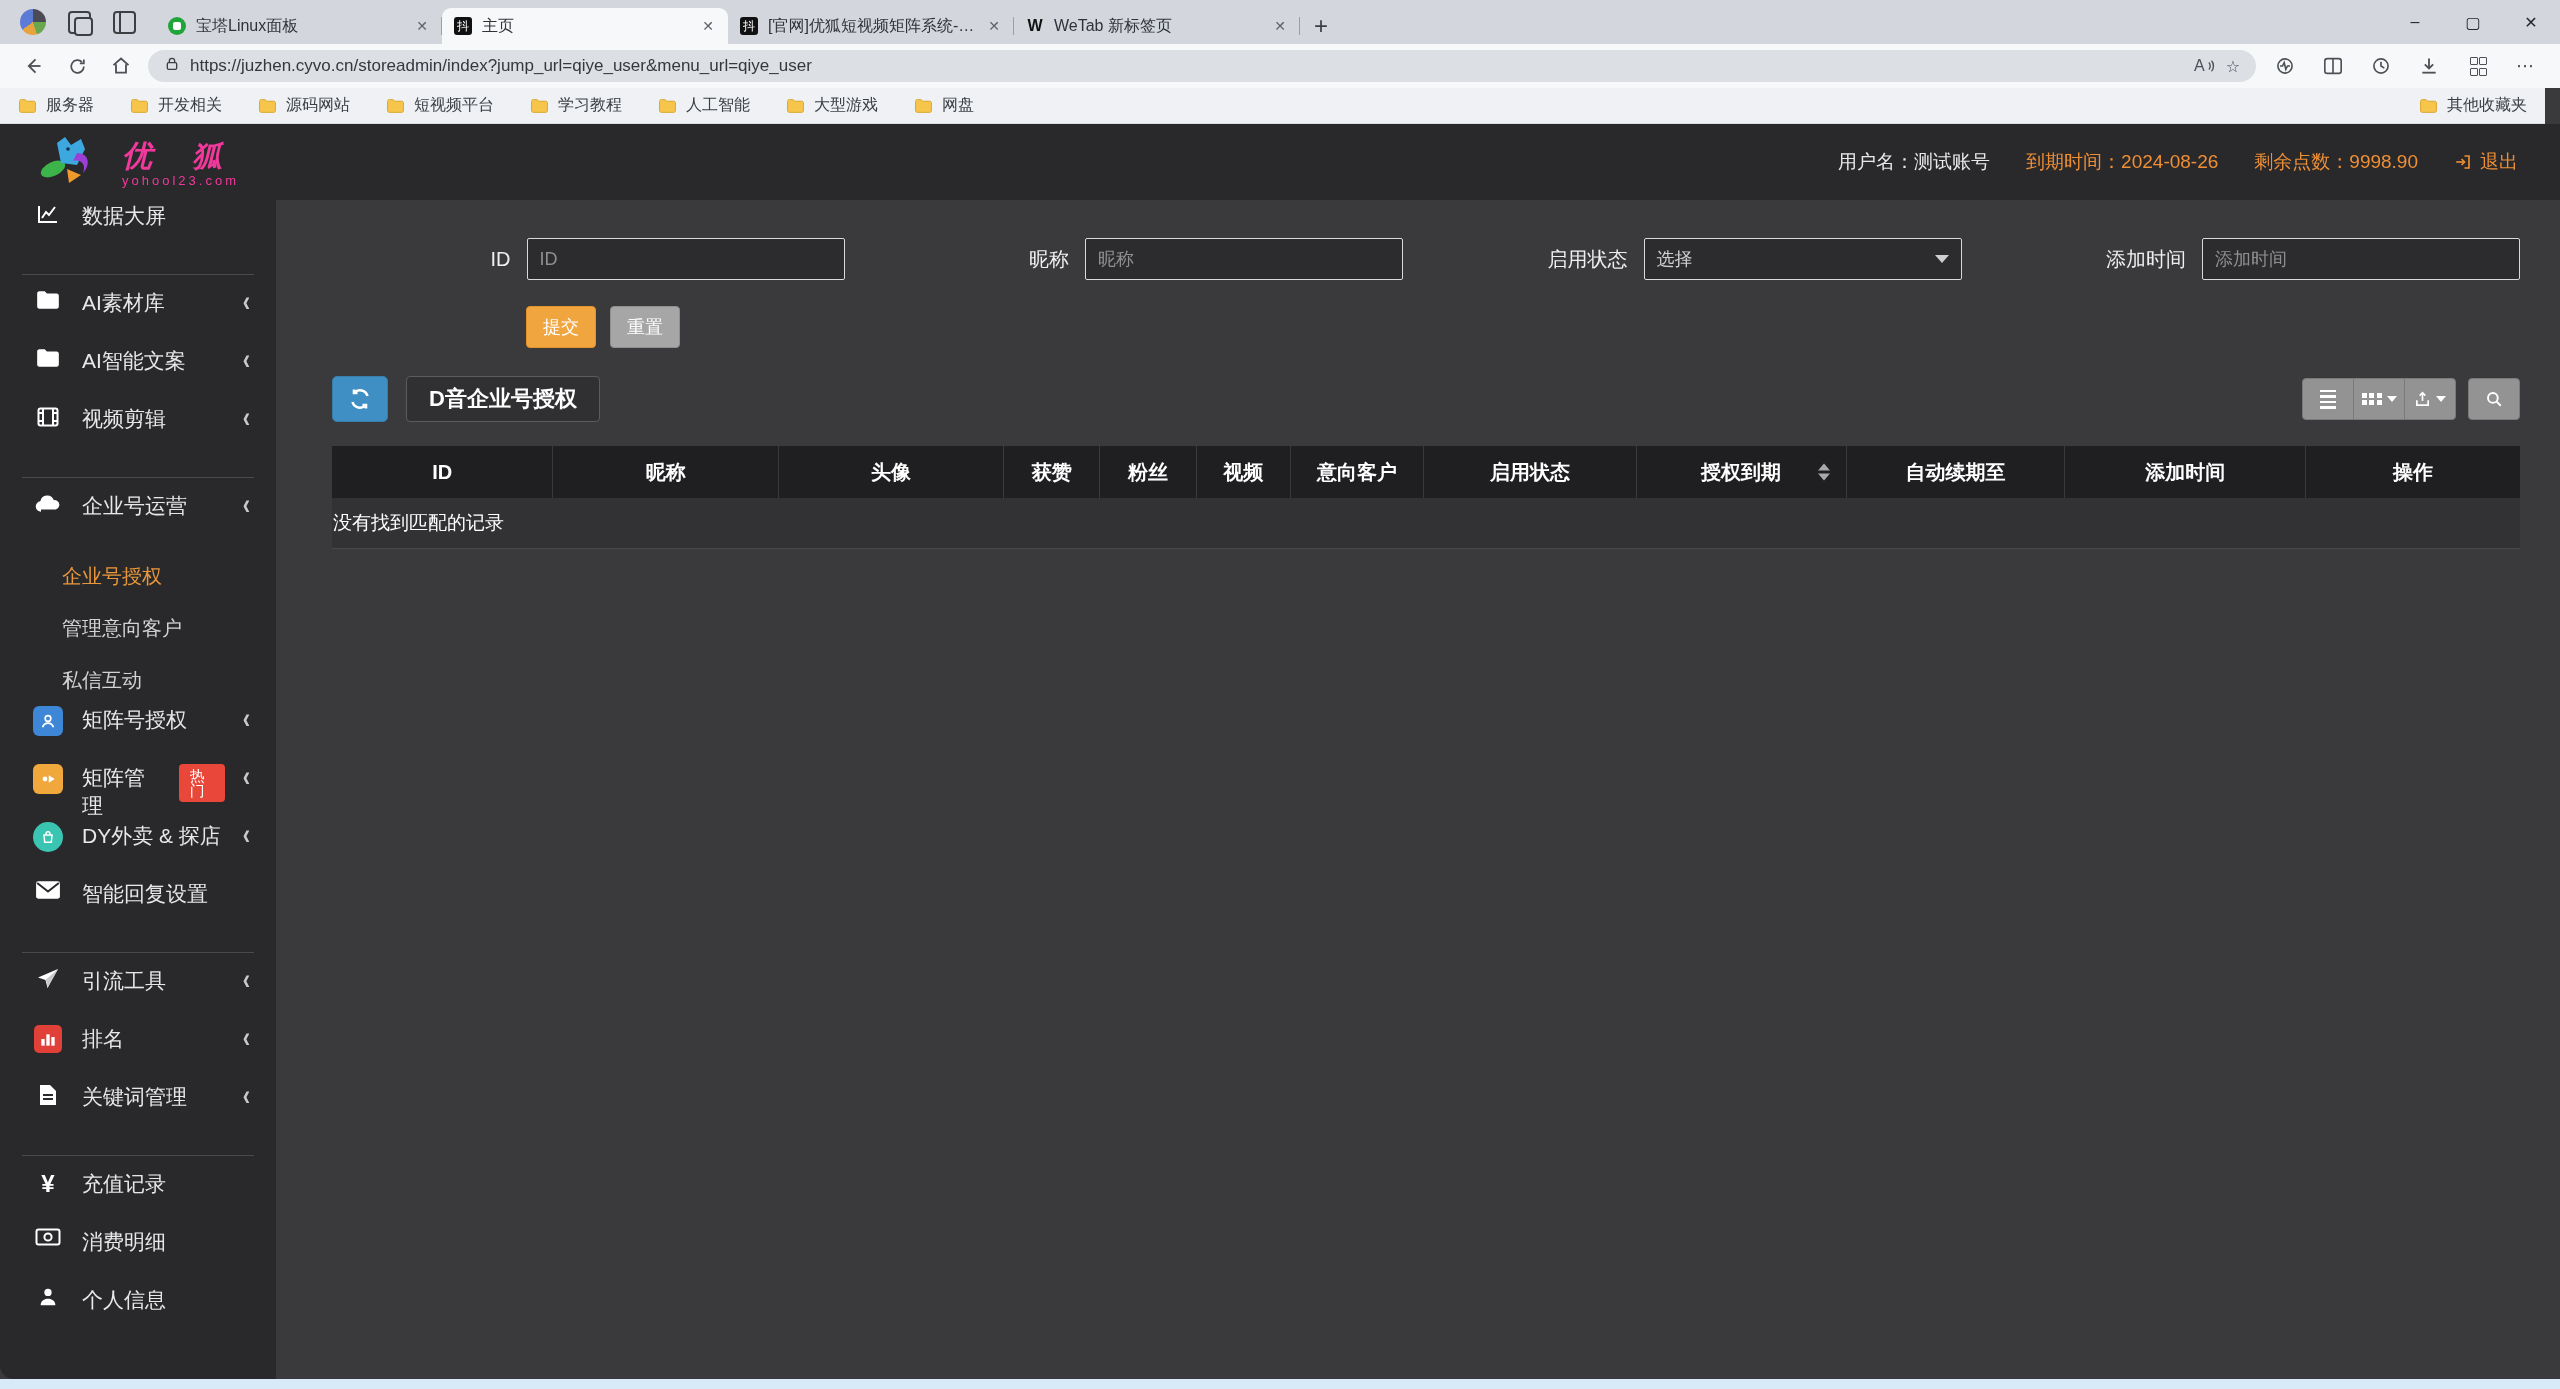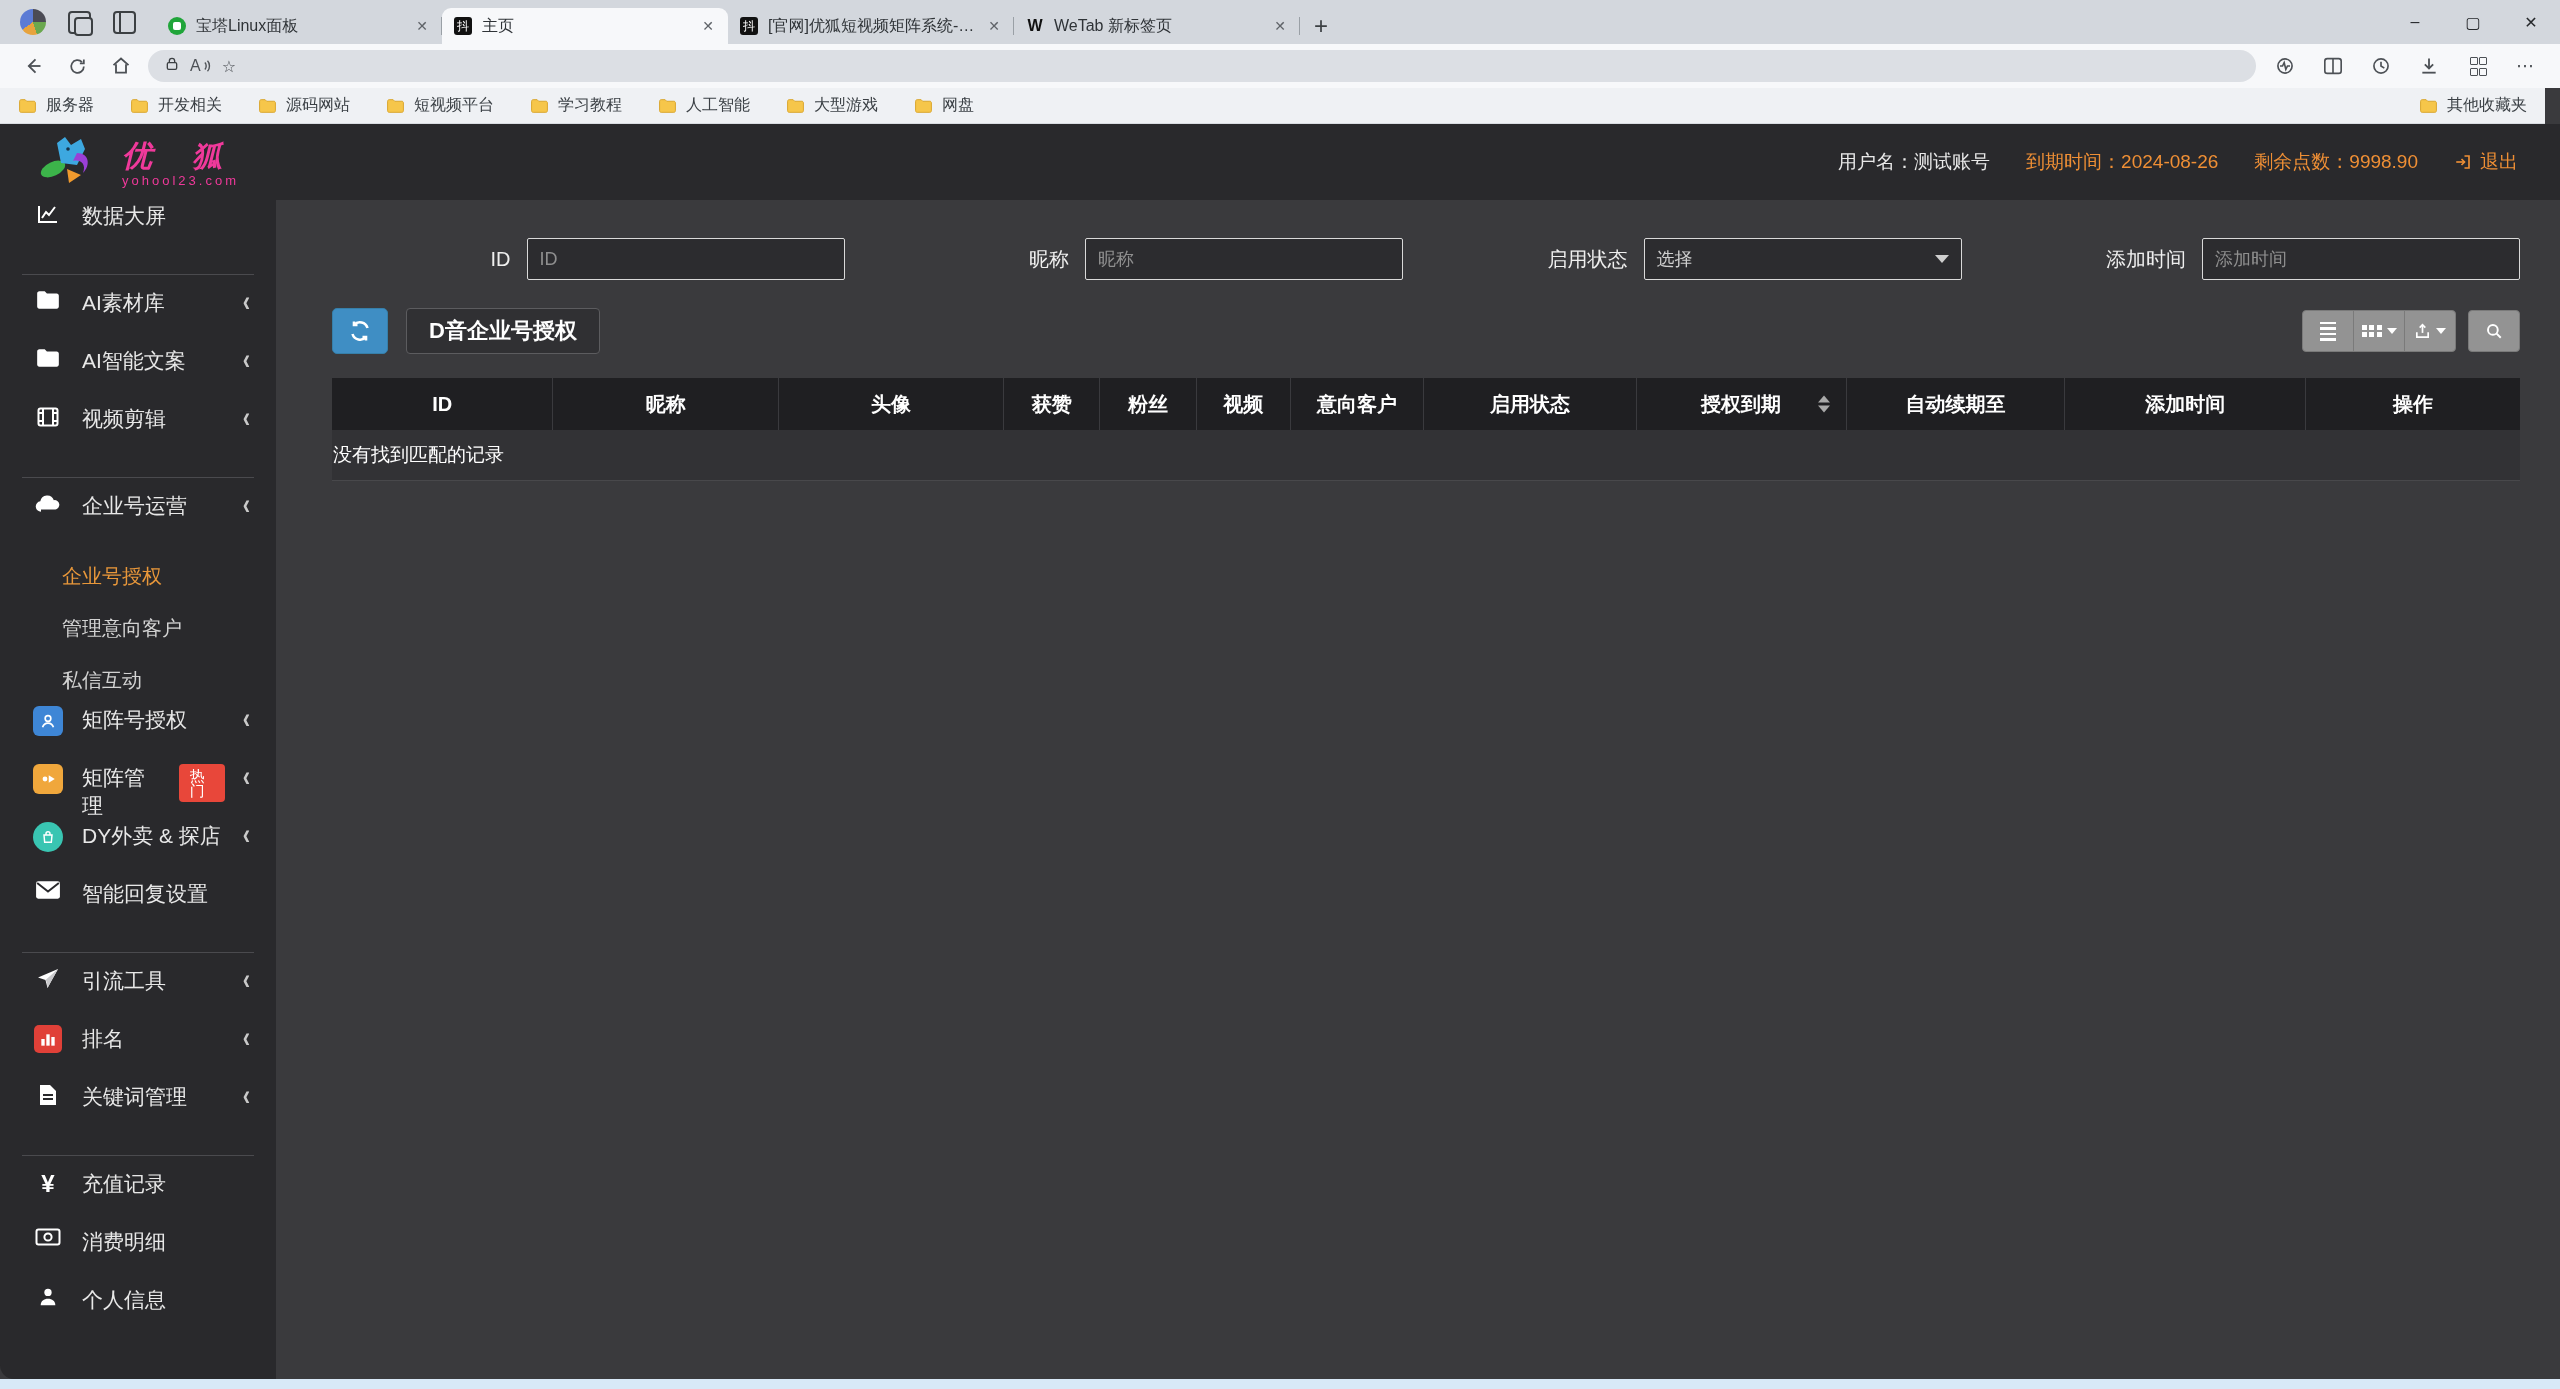--- a/index.html
+++ b/index.html
@@ -173,6 +173,7 @@
           <path d="M8 10V7.5a4 4 0 0 1 8 0V10"></path>
         </svg>
     </span>
+    <span class="urltext">https://juzhen.cyvo.cn/storeadmin/index?jump_url=qiye_user&amp;menu_url=qiye_user</span>
     <span class="pillicon">
         <span>A</span>
         <svg width="9" height="14" viewBox="0 0 10 16" fill="none" stroke="#4d5156" stroke-width="1.6">

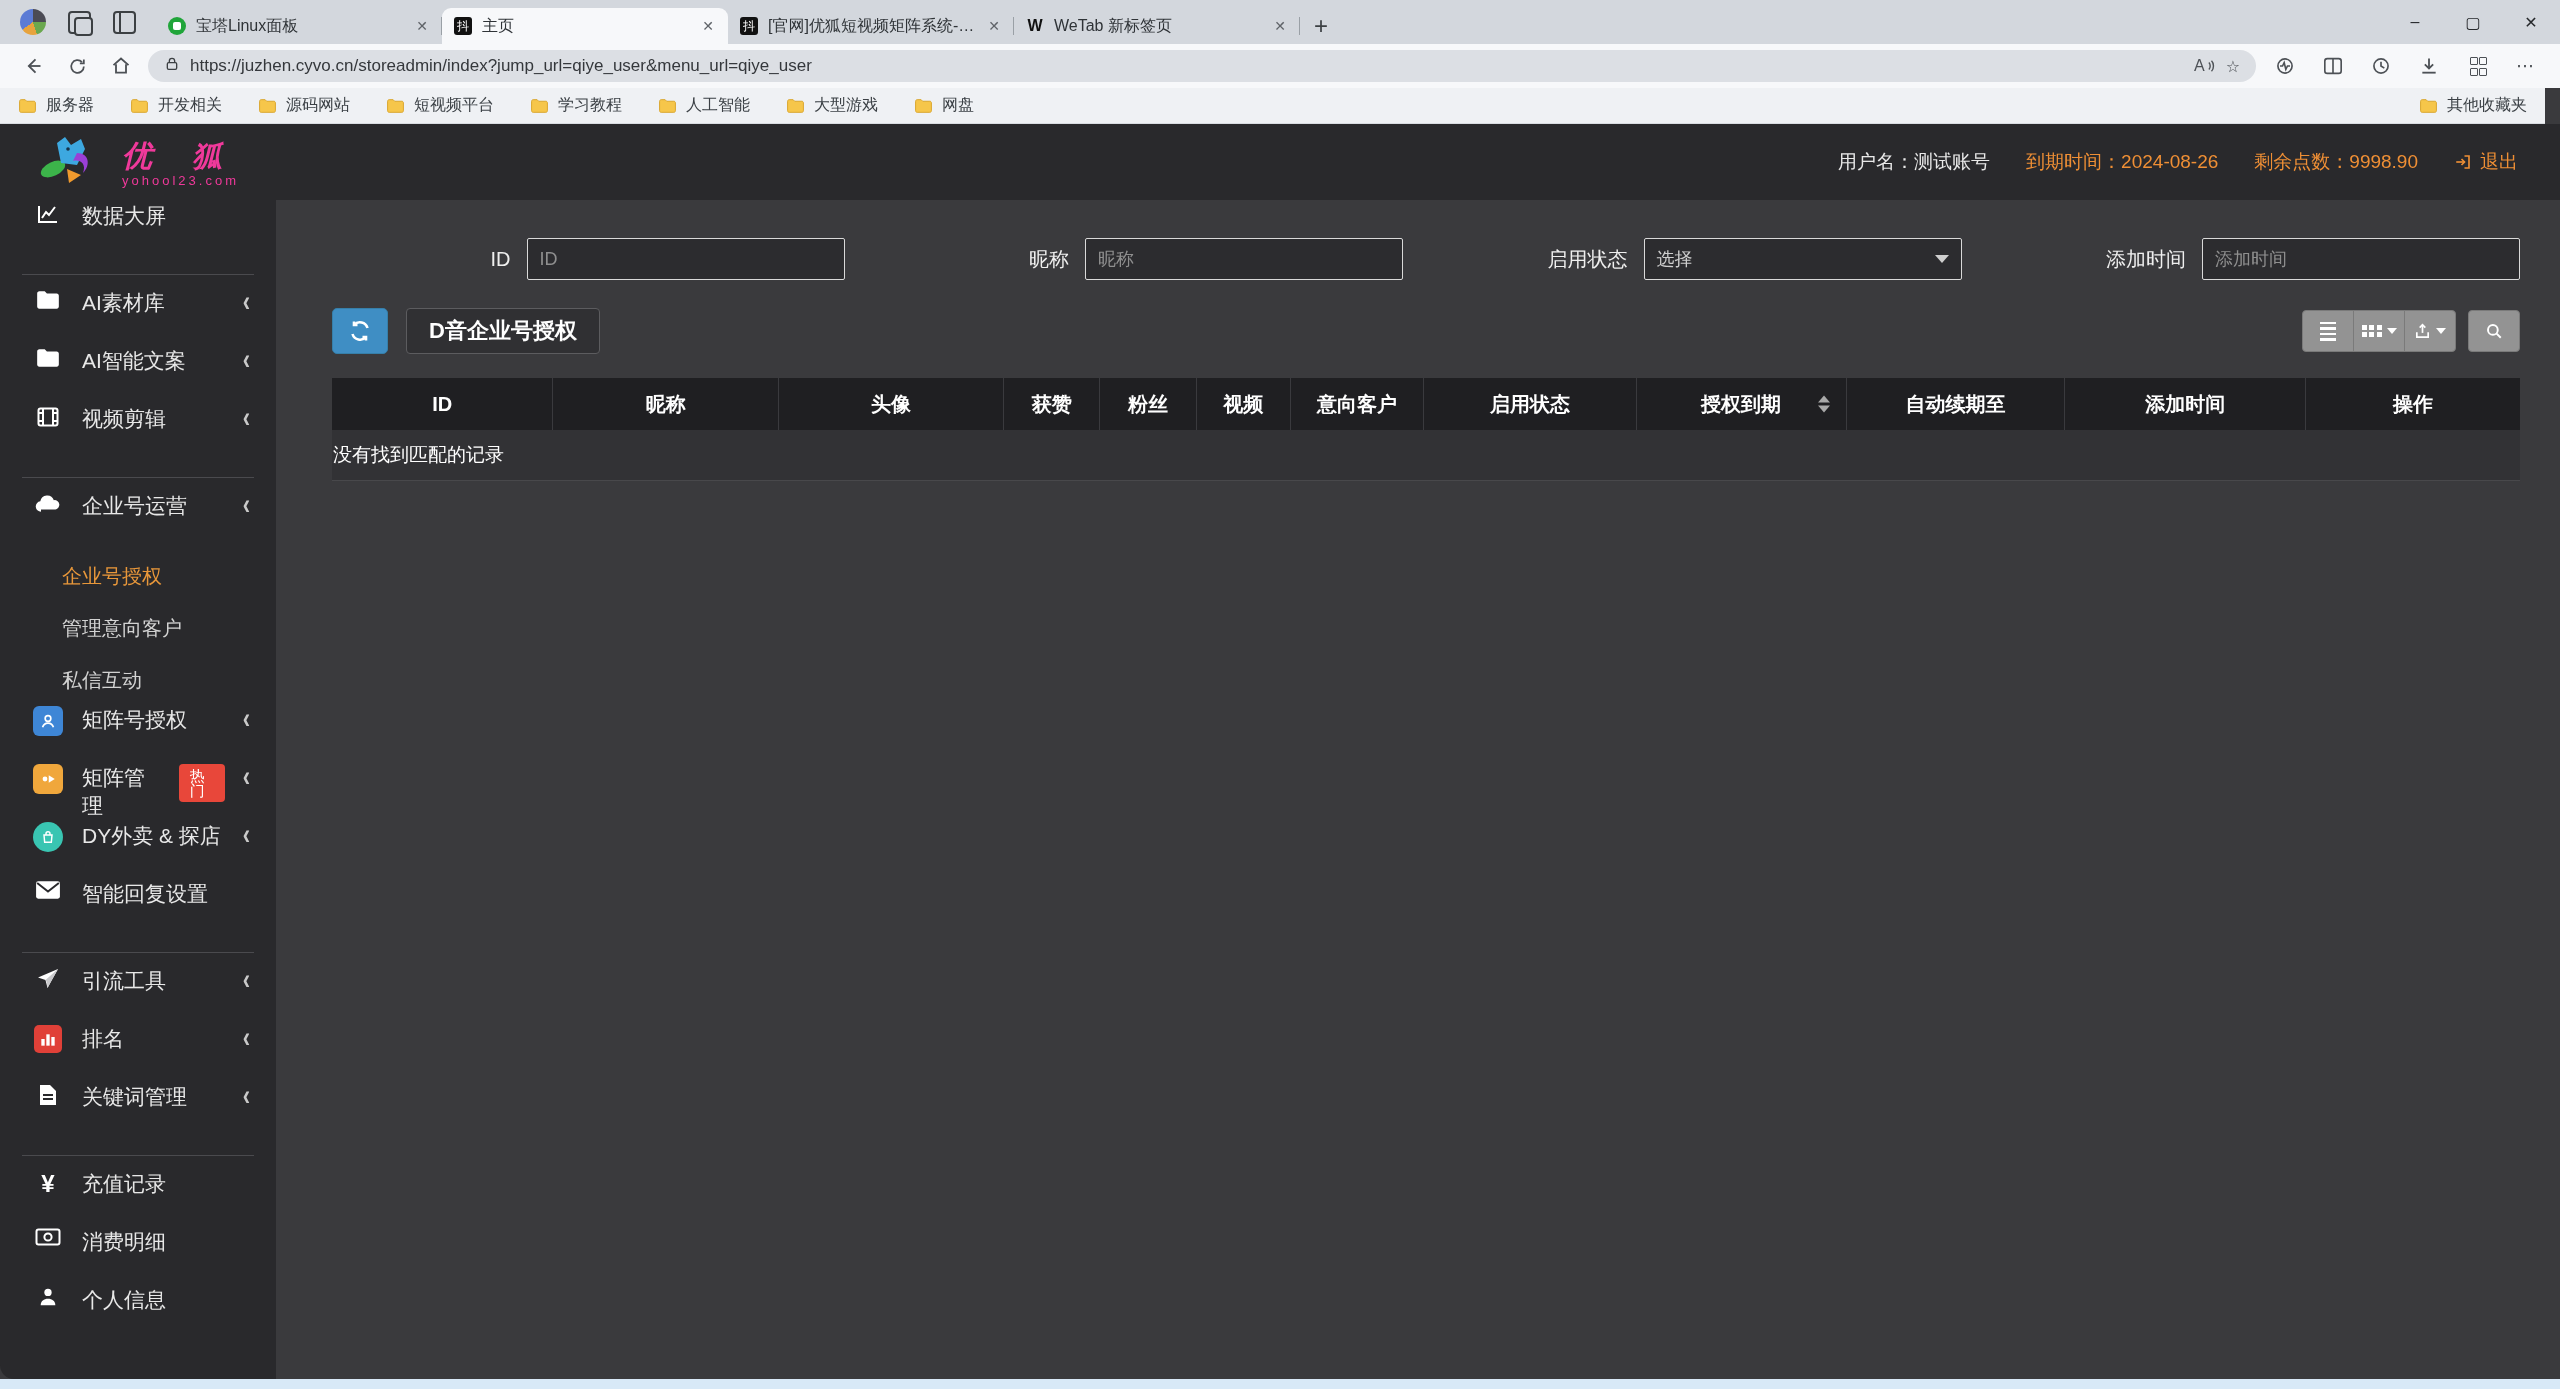--- a/index.html
+++ b/index.html
@@ -511,6 +511,10 @@
       </div>
     </div>
 
+    <div class="factions">
+      <div class="btn btn-submit">提交</div>
+      <div class="btn btn-reset">重置</div>
+    </div>
 
     <div class="panelbar">
       <div class="refreshbtn">

